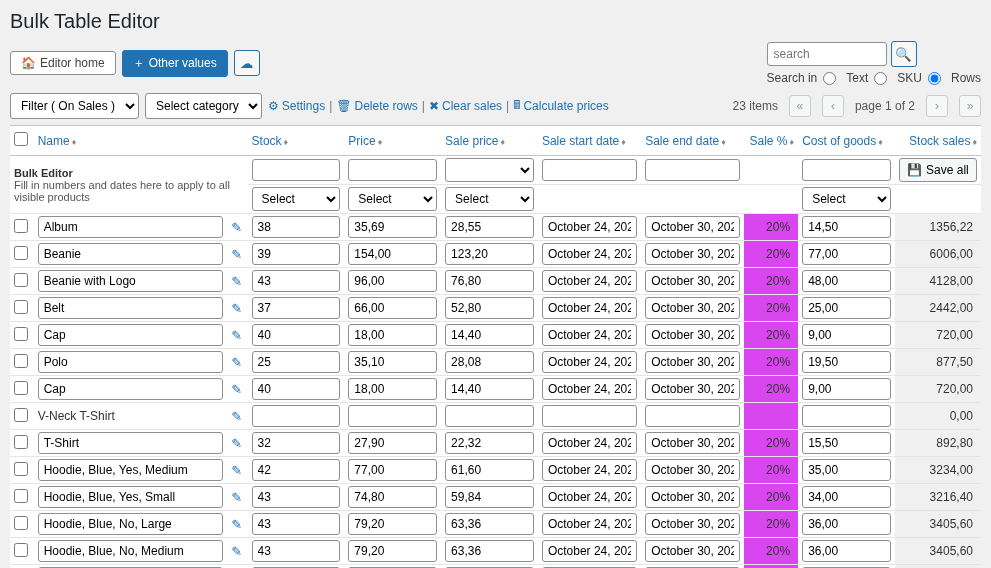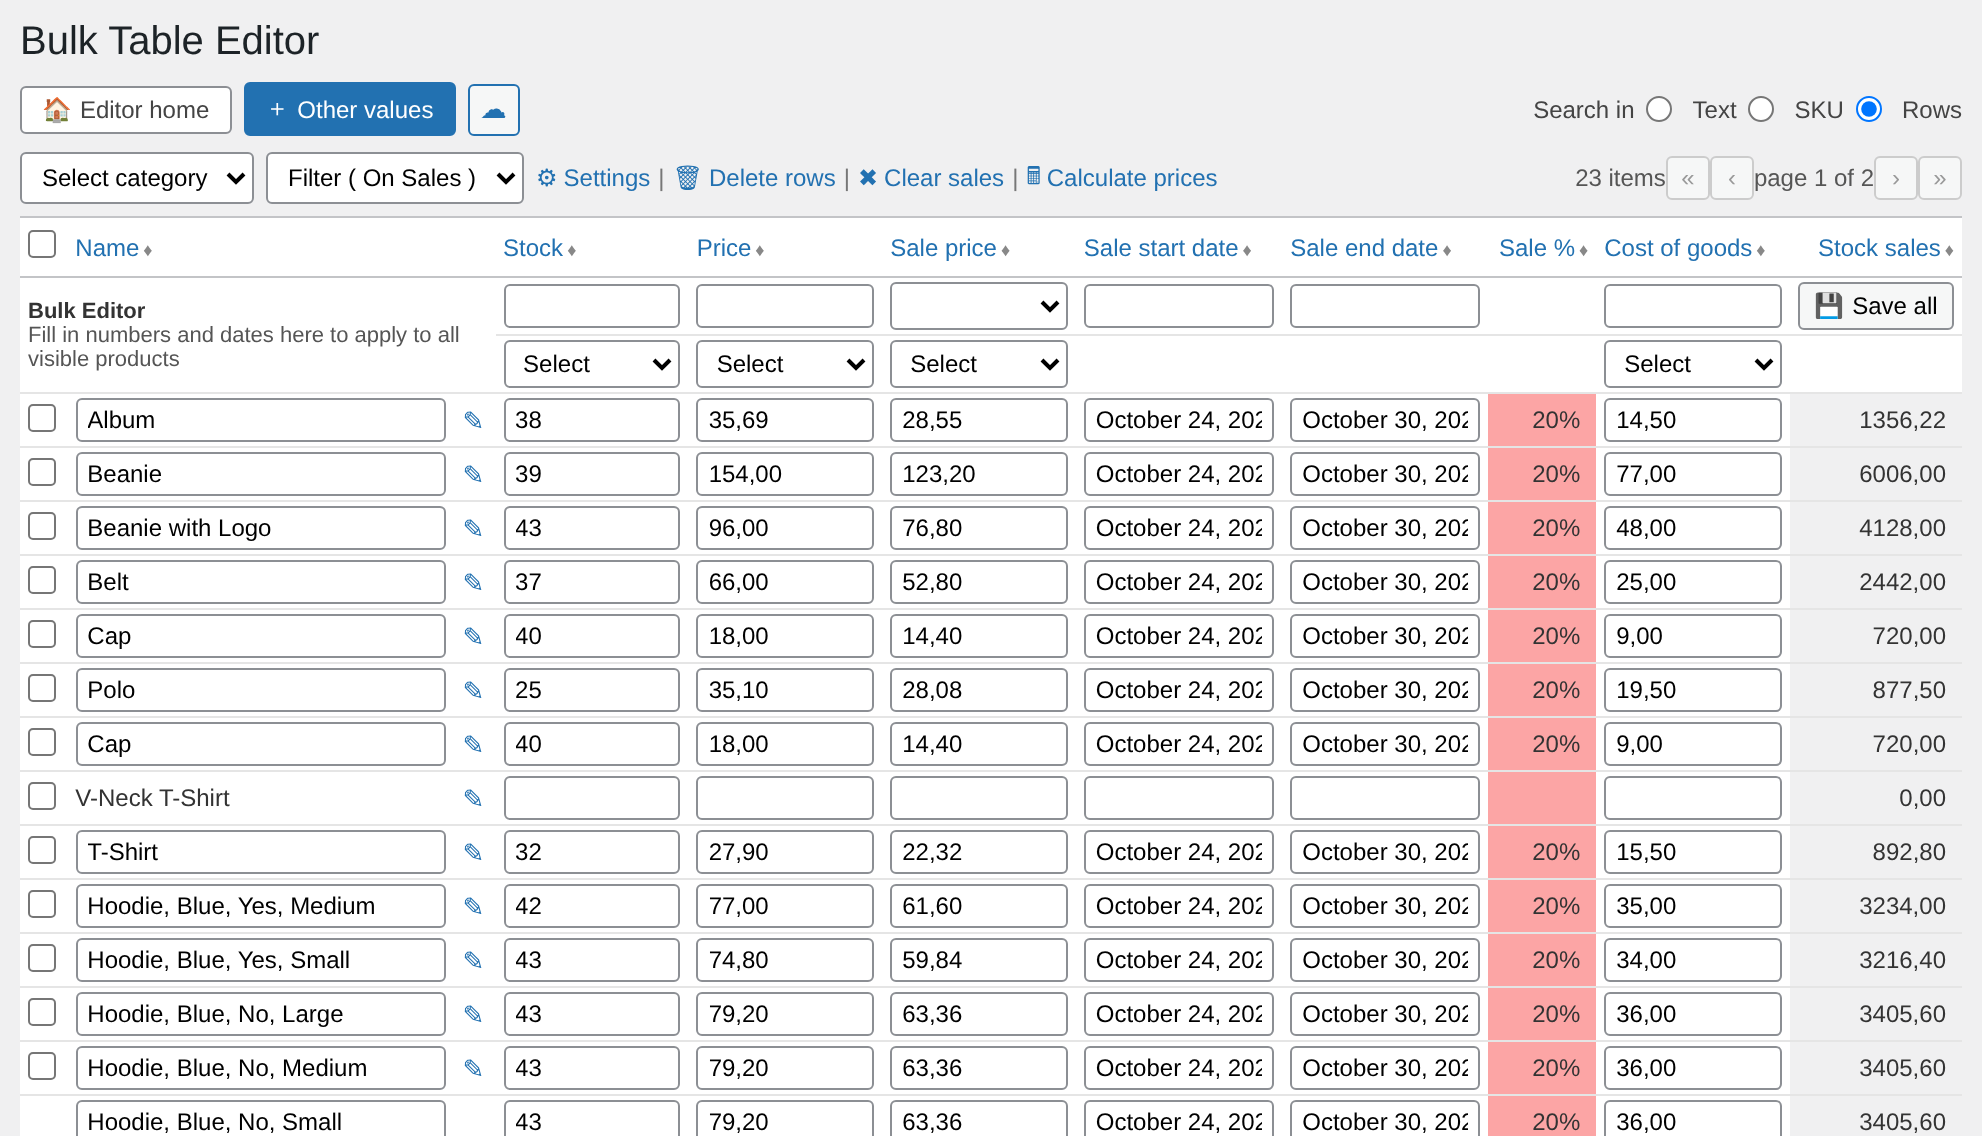--- a/index.html
+++ b/index.html
@@ -72,6 +72,12 @@
     </button>
   </div>
   <div class="topbar-right">
+    <div class="search-row">
+      <input class="search-input" placeholder="search" style="">
+      <button class="sq-btn">
+        <span>🔍</span>
+      </button>
+    </div>
     <div class="radio-row">
       <span>Search in</span>
       <label>

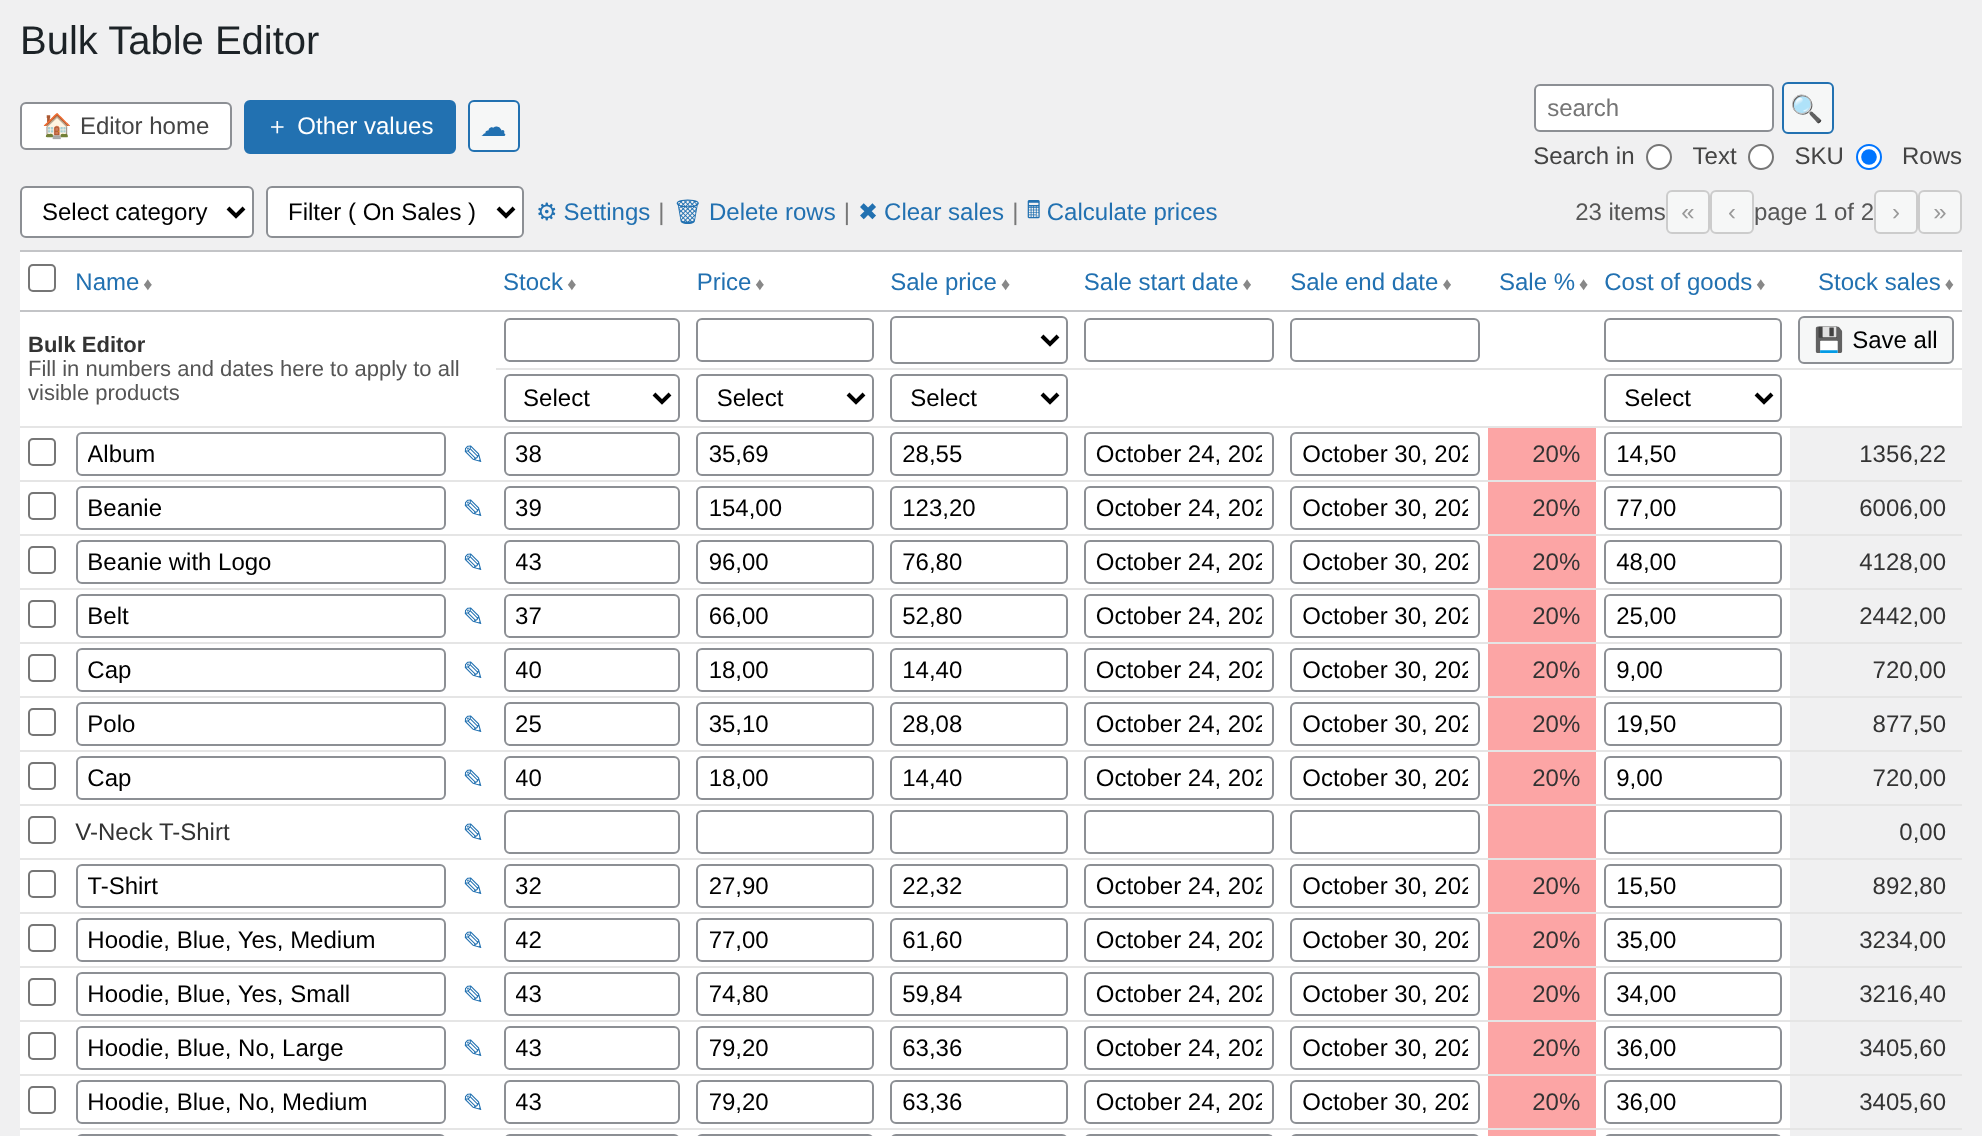--- a/index.html
+++ b/index.html
@@ -98,8 +98,8 @@
 
 <div class="row2">
   <div class="row2-left">
+    <select class="select"><option>Filter ( On Sales )</option></select>
     <select class="select"><option>Select category</option></select>
-    <select class="select"><option>Filter ( On Sales )</option></select>
     <div class="links">
       <a href="#">
           <span>⚙</span>

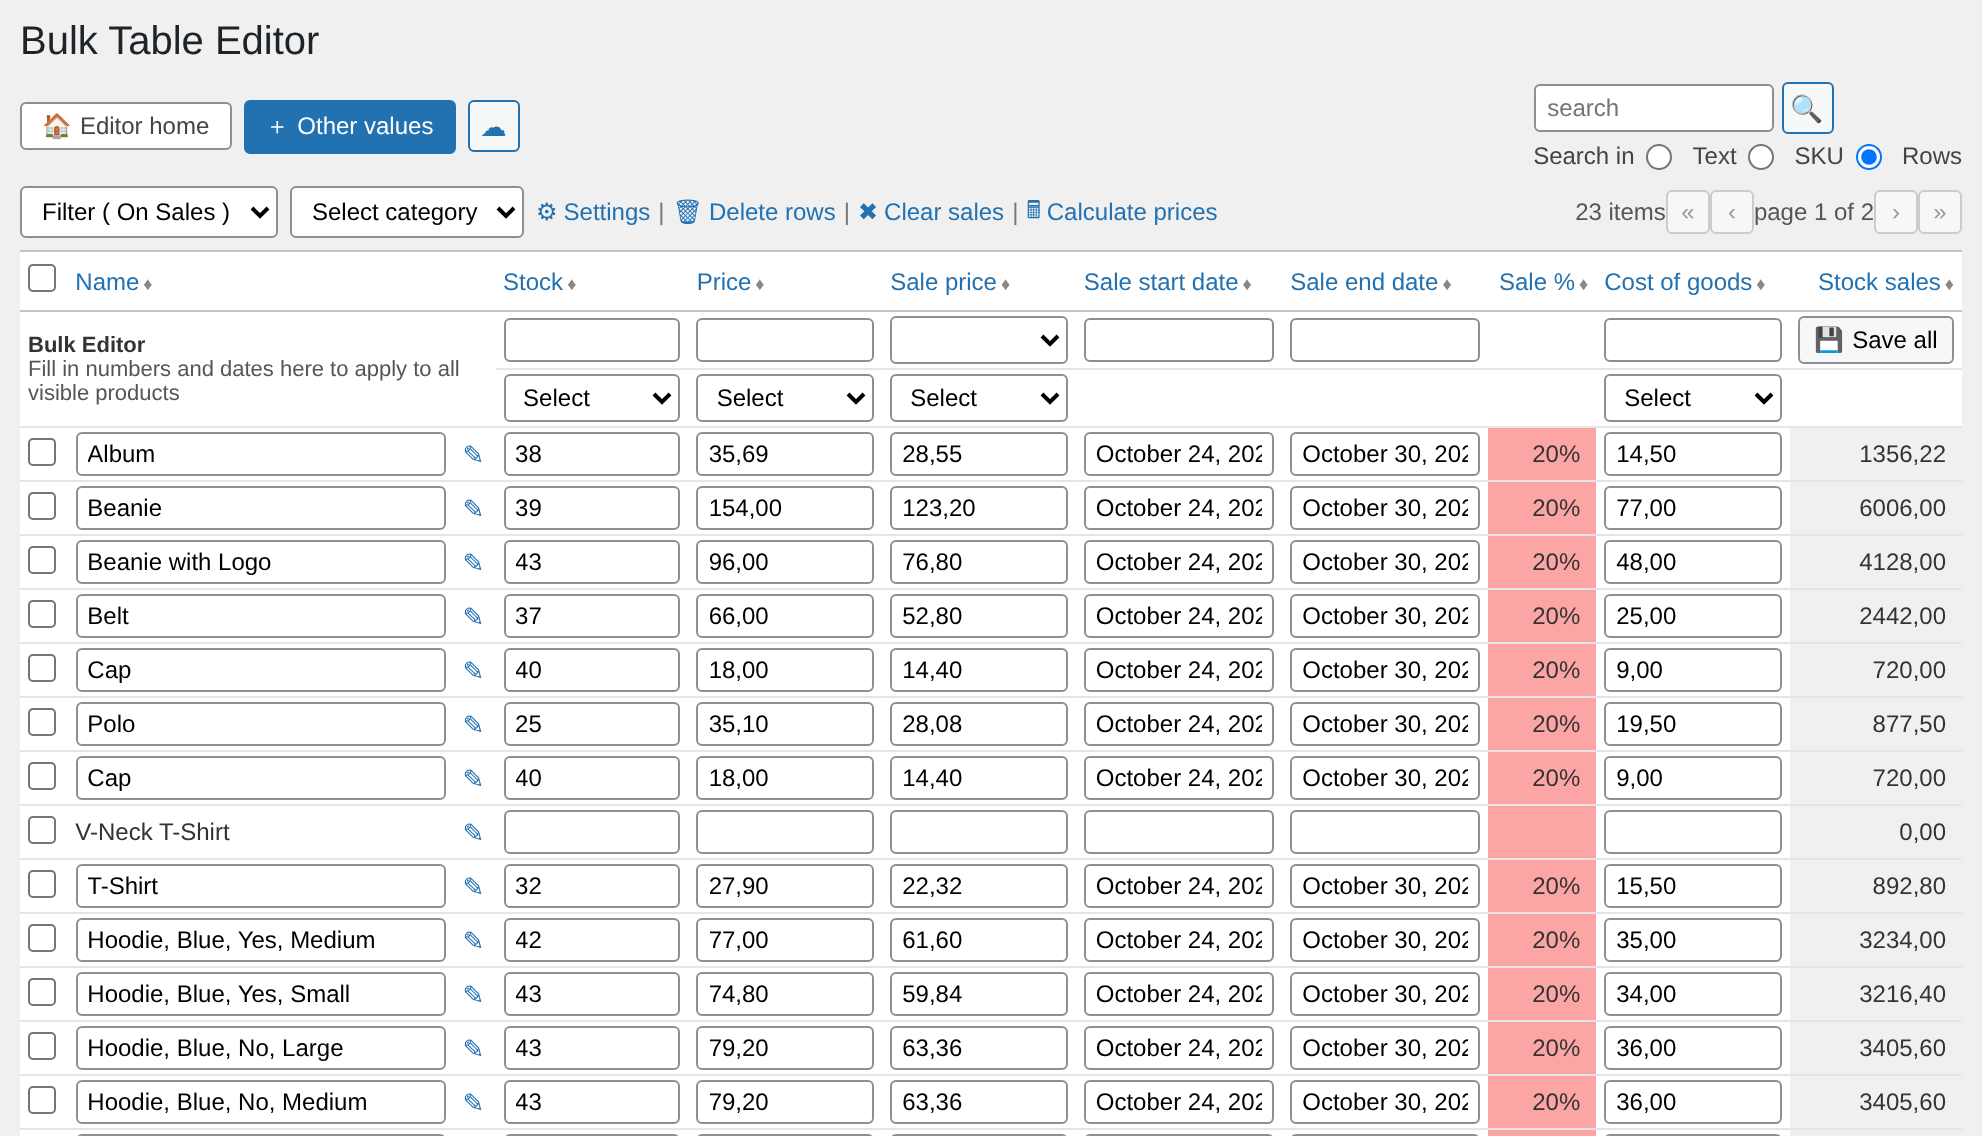--- a/index.html
+++ b/index.html
@@ -23,7 +23,7 @@
 .links { color: #2271b1; font-size: 12px; display: flex; gap: 4px; align-items: center; }
 .links a { color: #2271b1; text-decoration: none; display: inline-flex; align-items: center; gap: 3px; }
 .links .sep { color: #777; }
-.pag { display: flex; gap: 0; align-items: center; font-size: 12px; color: #555; }
+.pag { display: flex; gap: 11px; align-items: center; font-size: 12px; color: #555; }
 .pag .nbtn { width: 22px; height: 22px; border: 1px solid #ccc; background: #f6f7f7; border-radius: 3px; display: inline-flex; align-items: center; justify-content: center; color: #999; cursor: pointer; }
 table { width: 100%; border-collapse: collapse; background: #fff; }
 th { background: #fff; border-top: 1px solid #c3c4c7; border-bottom: 1px solid #c3c4c7; padding: 6px 4px; text-align: left; font-weight: 400; font-size: 12px; }

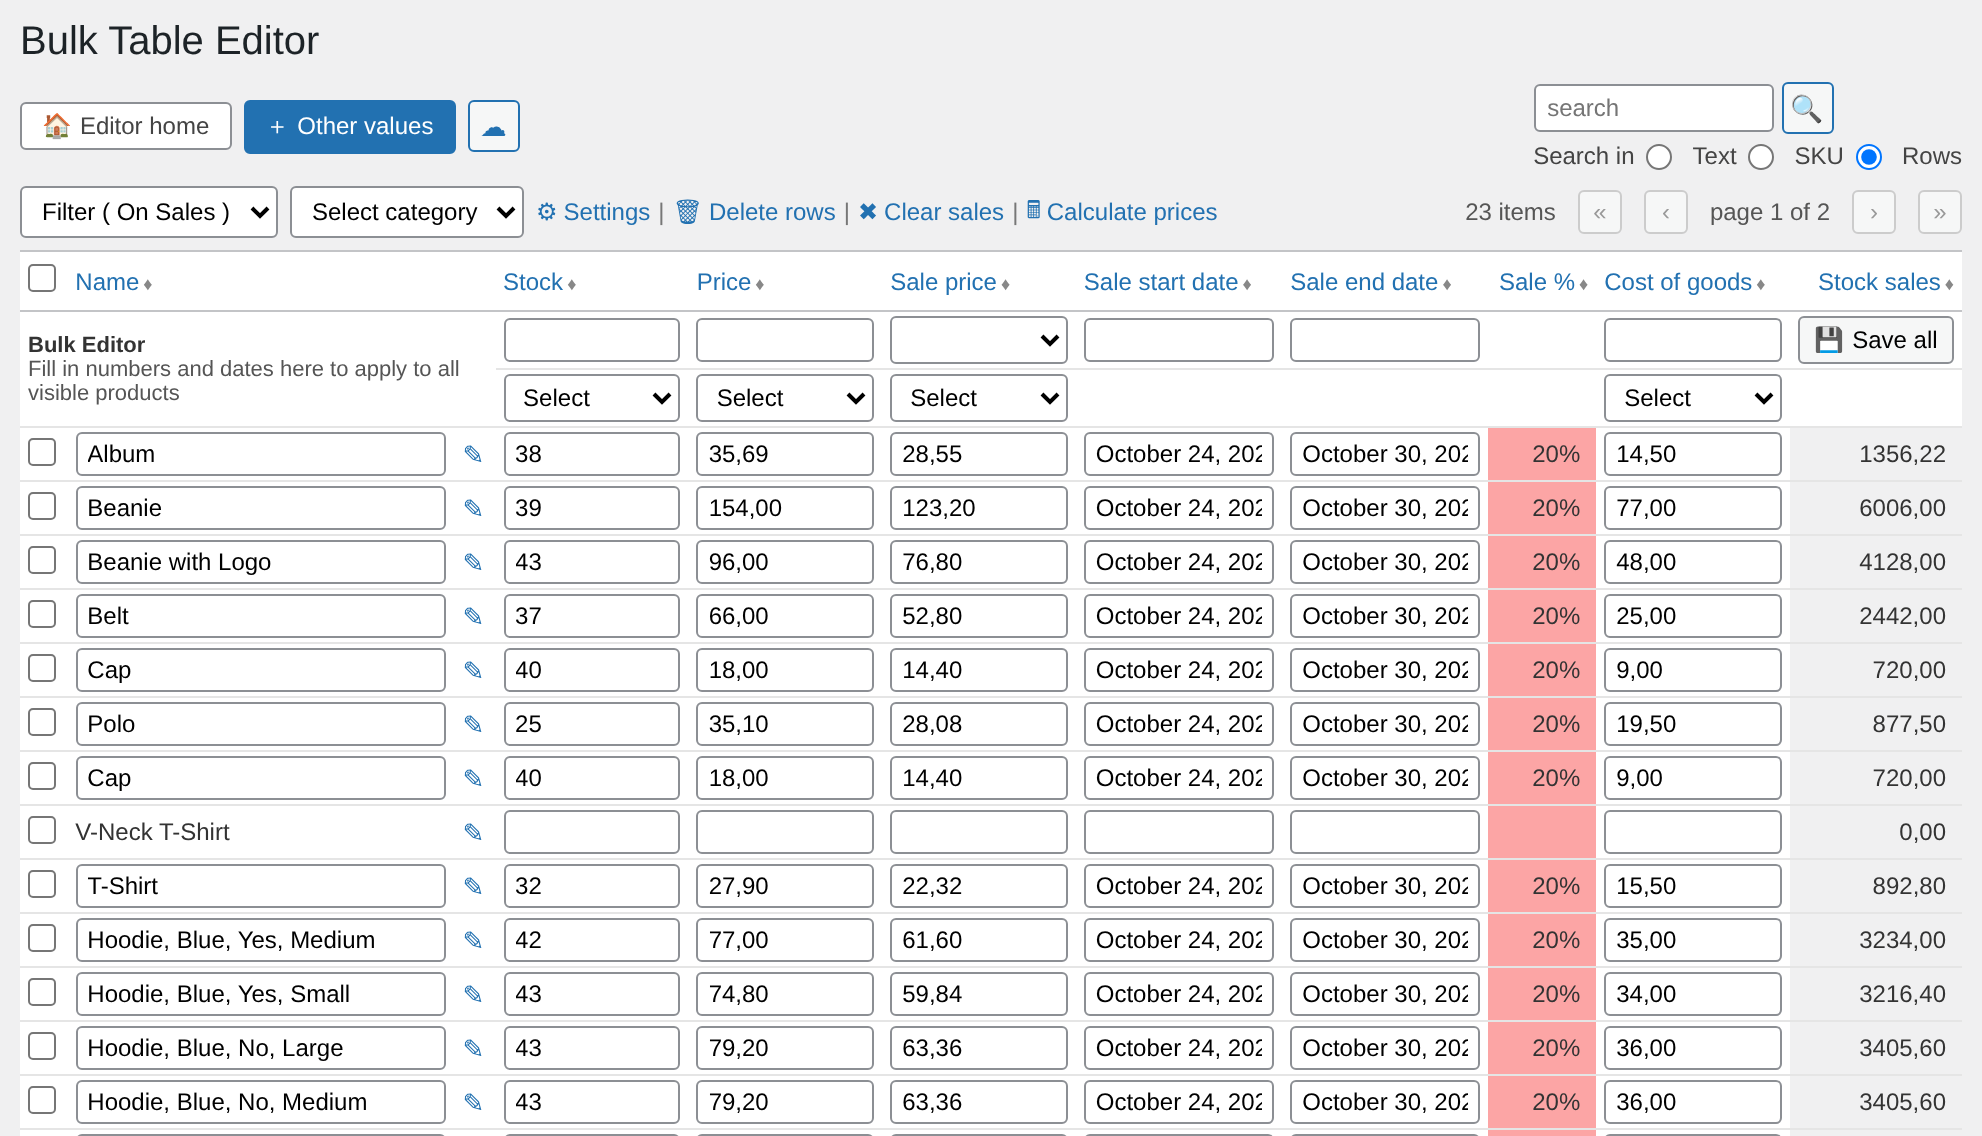--- a/index.html
+++ b/index.html
@@ -39,7 +39,7 @@
 .bulk-hdr { font-size: 11px; color: #555; padding: 4px; }
 .bulk-hdr b { color: #333; }
 .right { text-align: right; }
-.pct { text-align: right; padding-right: 8px; background: #fca5a5; }
+.pct { text-align: right; padding-right: 8px; background: #d946ef; }
 .stockval { text-align: right; padding-right: 8px; background: #f0f0f1; }
 .save-btn { width: 100%; padding: 4px; border: 1px solid #8c8f94; background: #f6f7f7; border-radius: 3px; cursor: pointer; font-size: 12px; display: inline-flex; align-items: center; justify-content: center; gap: 4px; }
 .col-chk { width: 18px; }

